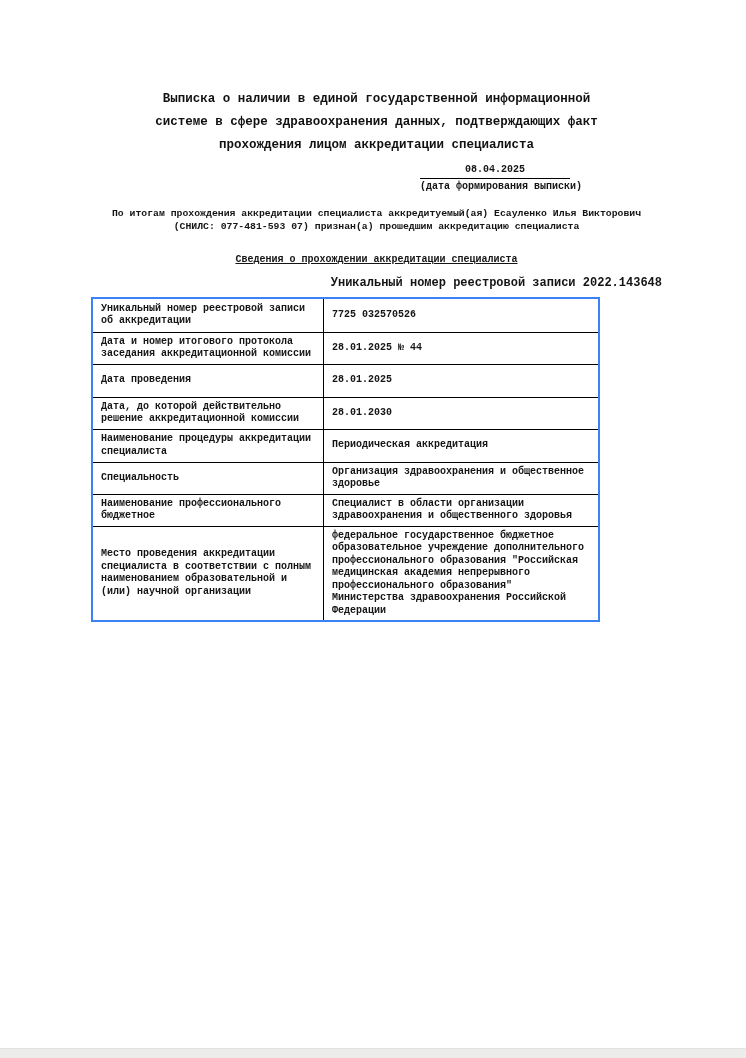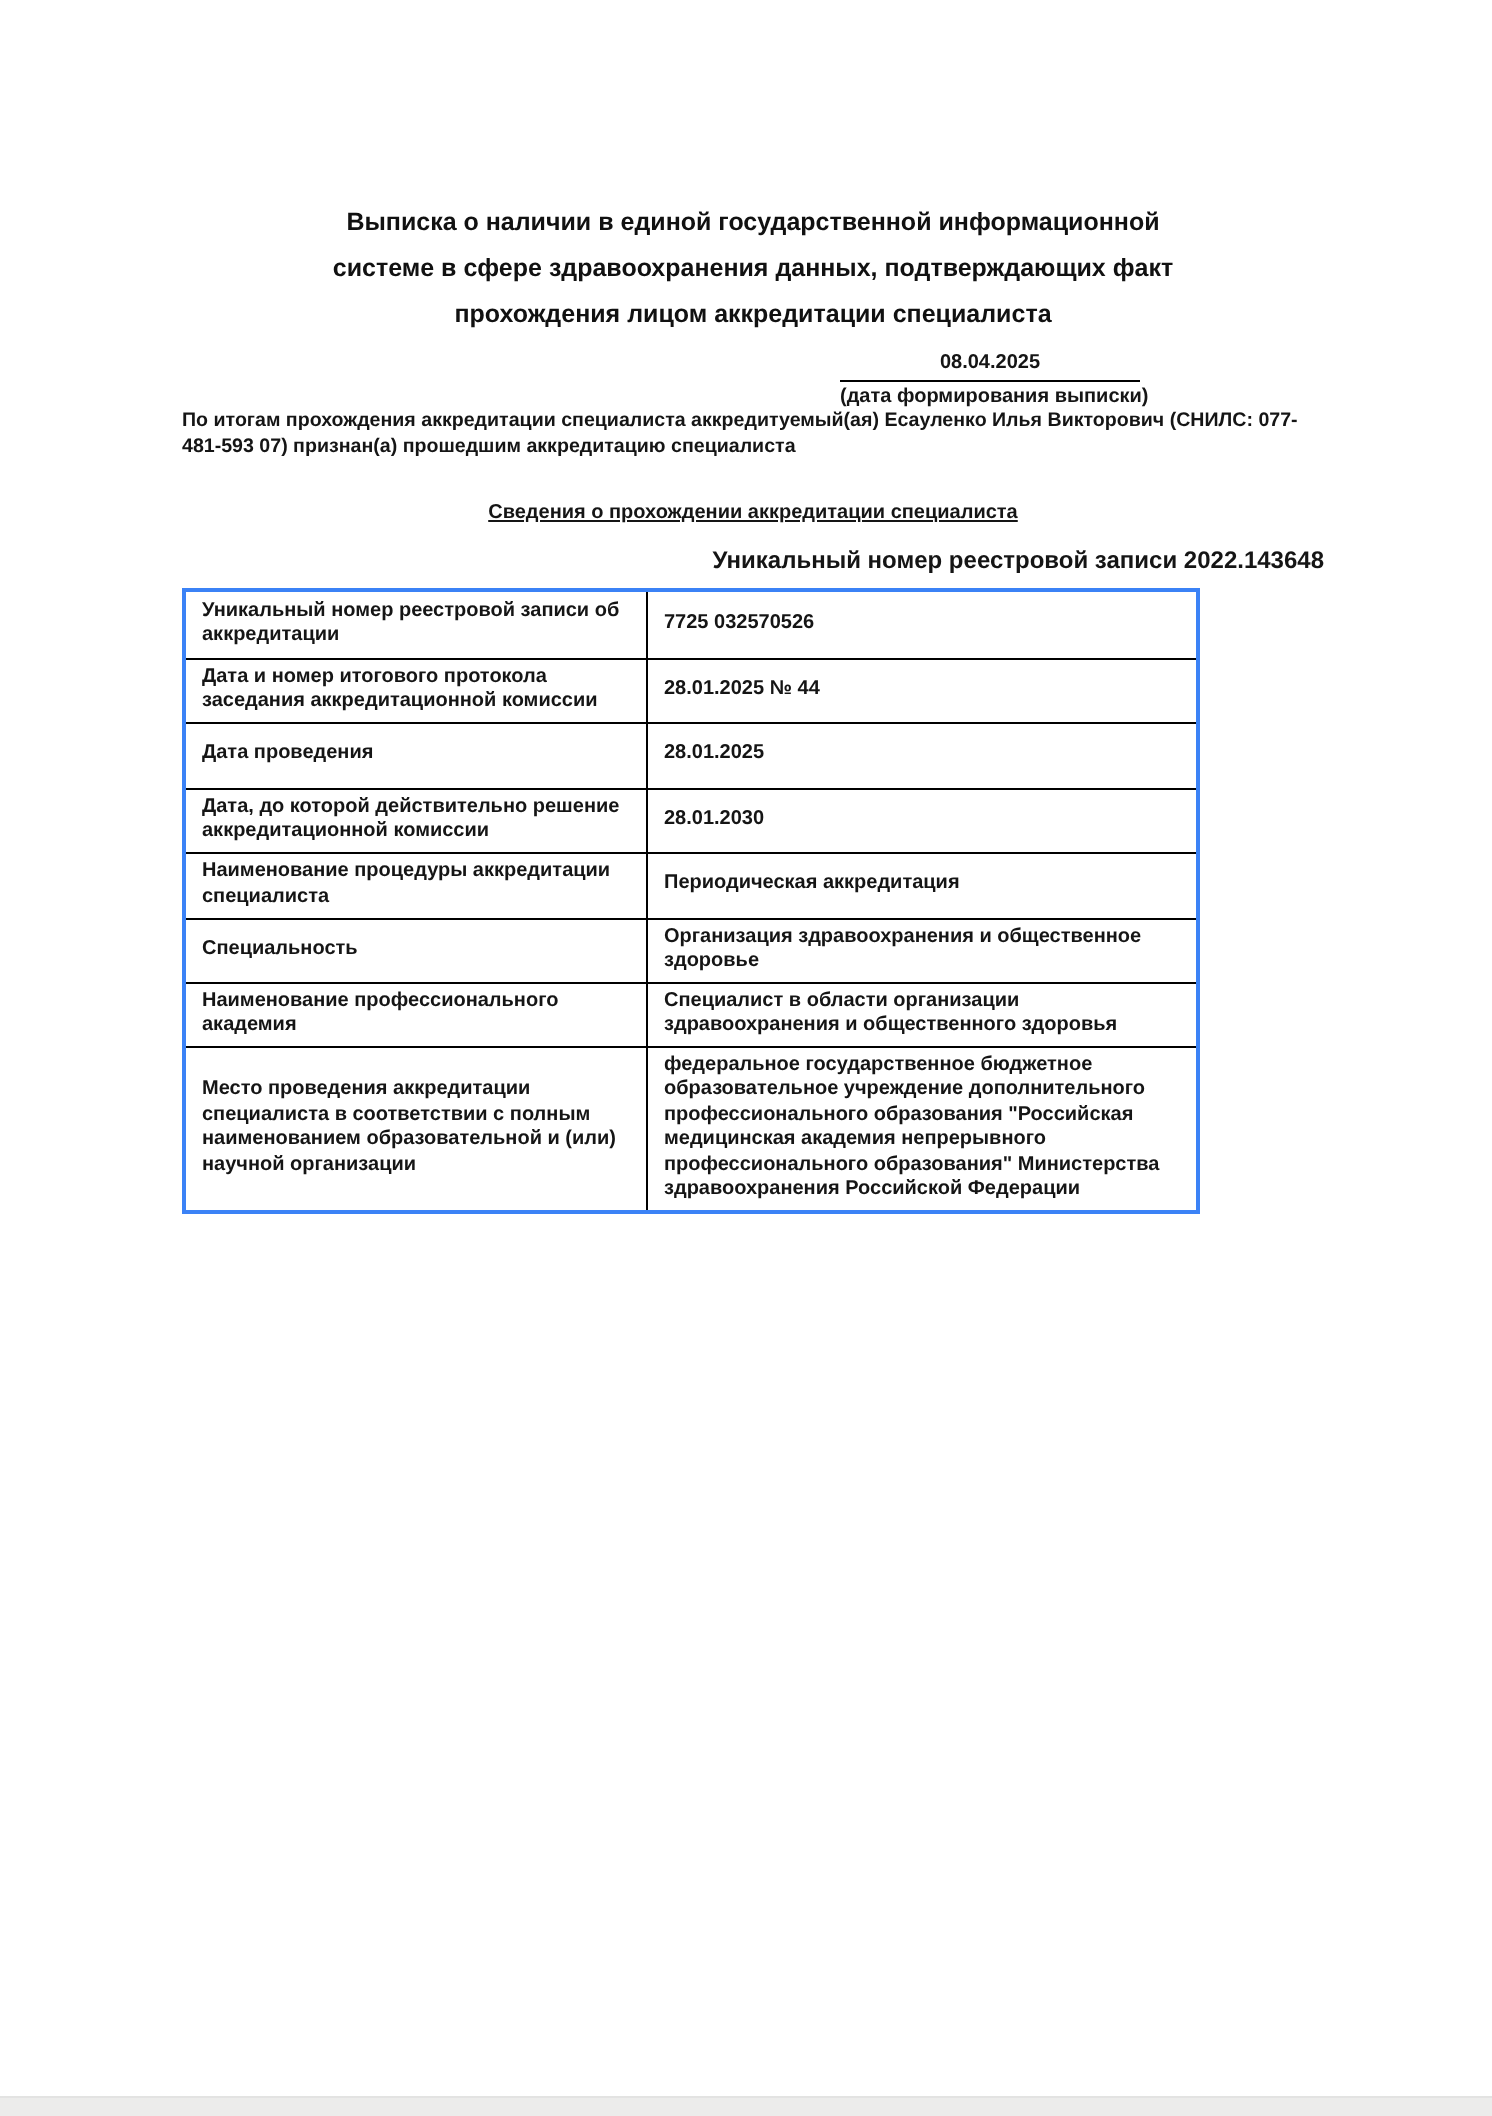--- a/index.html
+++ b/index.html
@@ -19,9 +19,10 @@
   }
   .content {
     position: absolute;
-    top: 12px;
+    top: 0;
     left: 91px;
     width: 571px;
+    font-family: Liberation Mono, monospace;
   }
   .doc-title {
     padding-top: 88px;

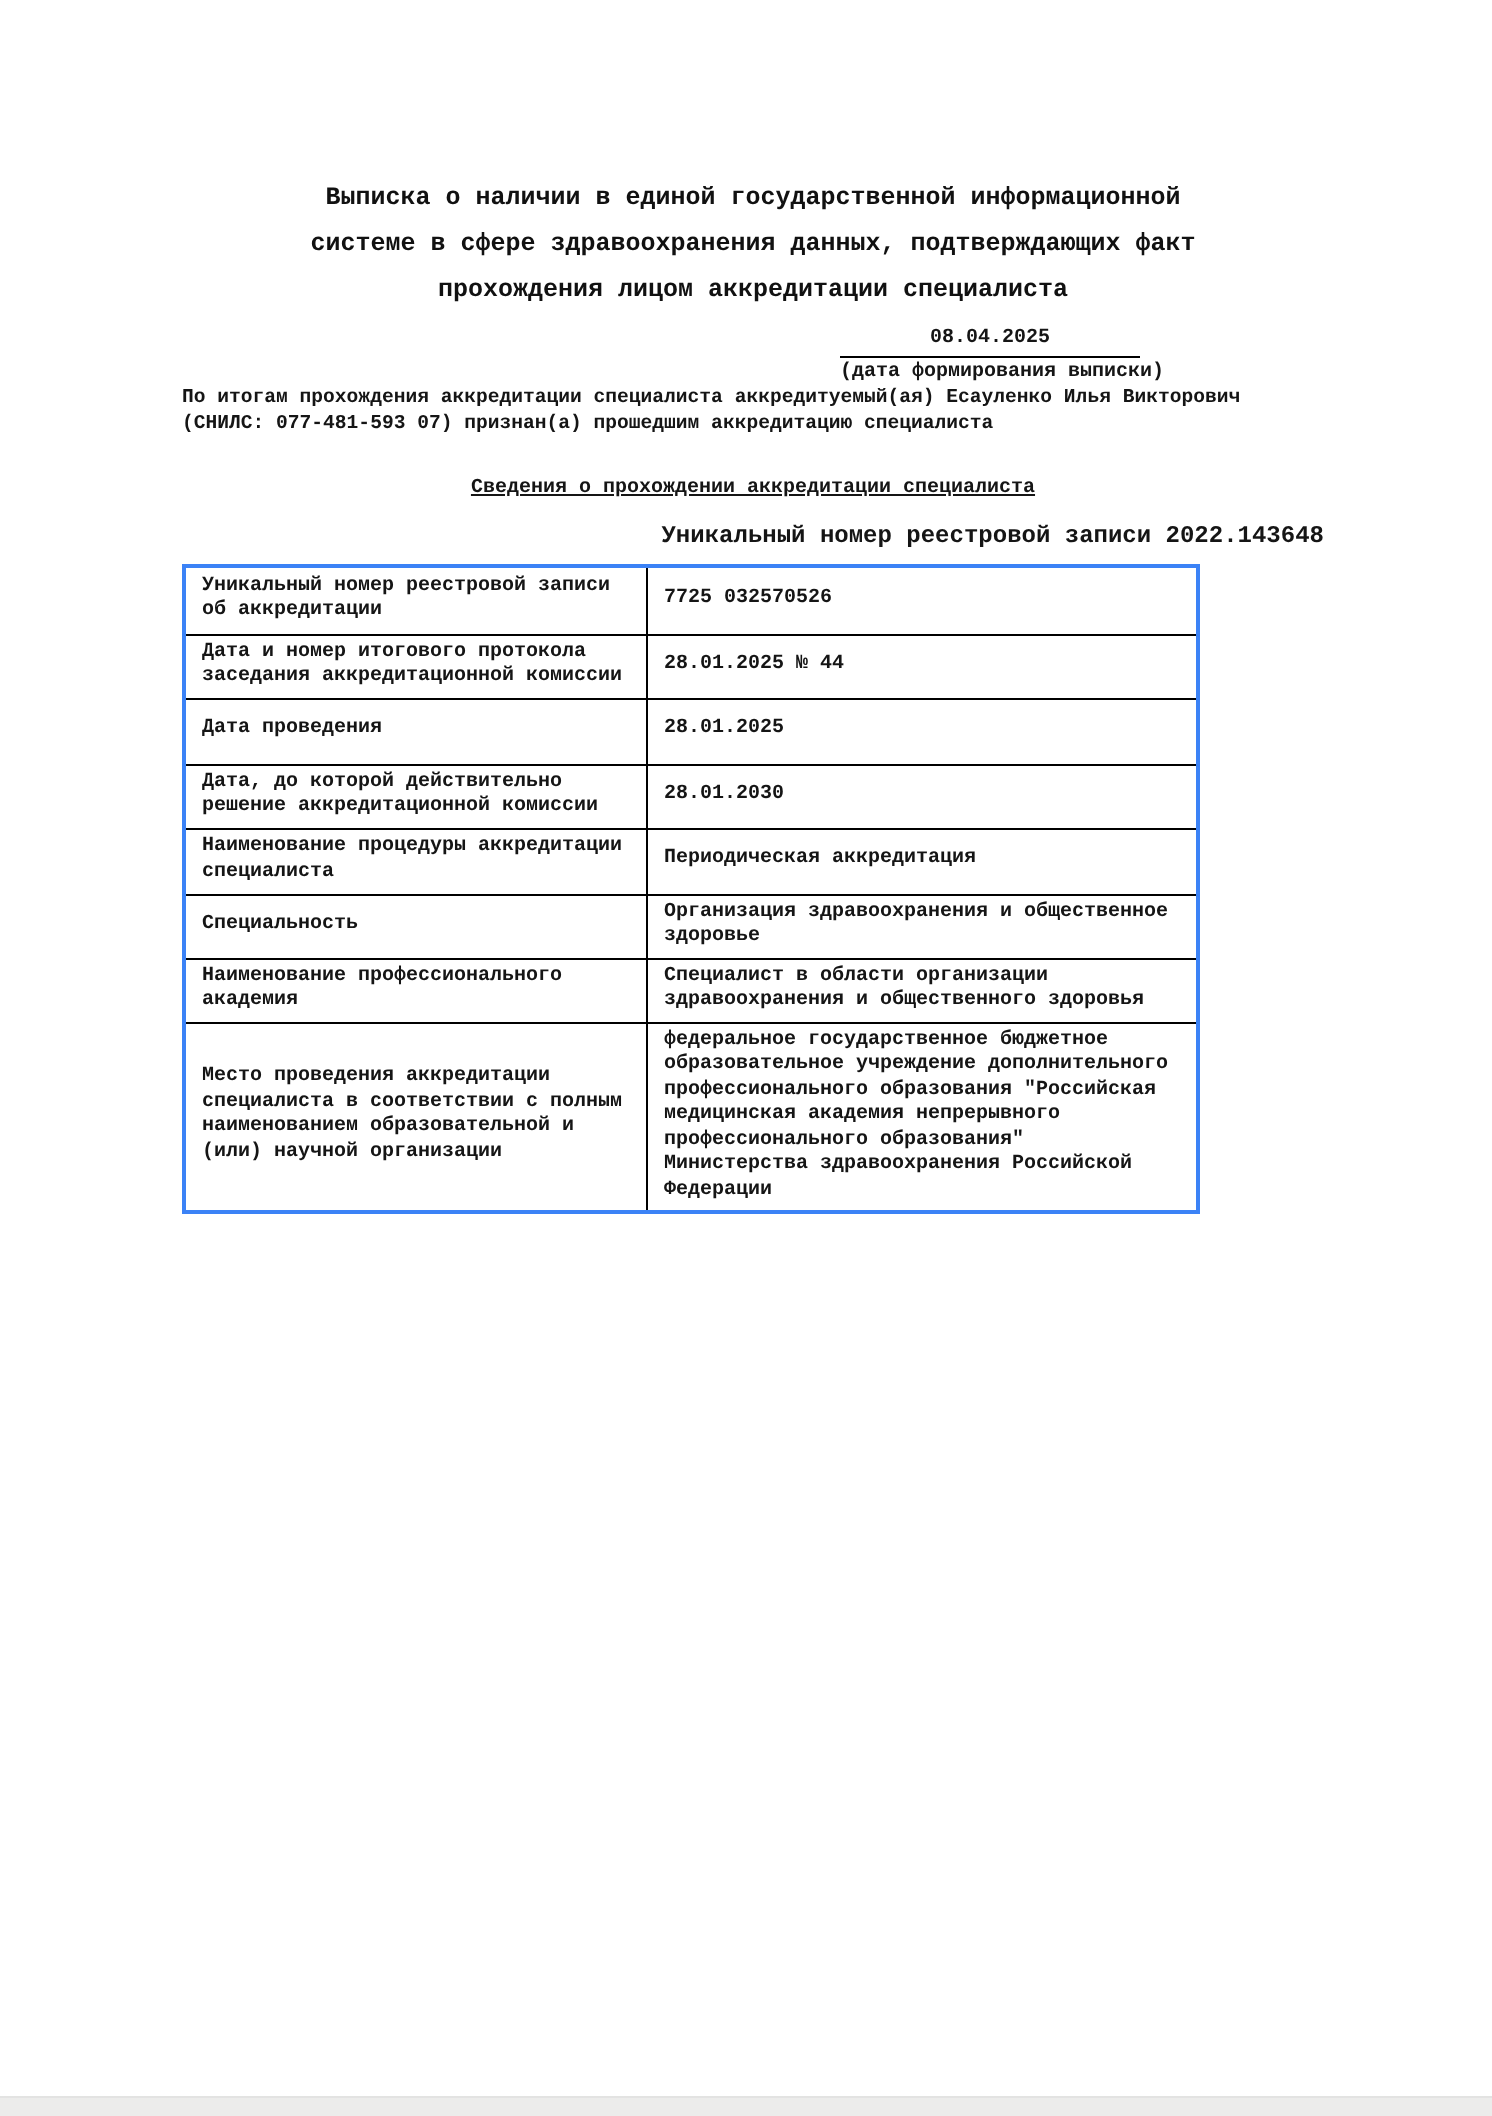--- a/index.html
+++ b/index.html
@@ -50,7 +50,8 @@
     white-space: nowrap;
   }
   .intro {
-    margin-top: 0;
+    margin-top: 15px;
+    text-align: center;
     font-size: 9.8px;
     line-height: 12.5px;
   }

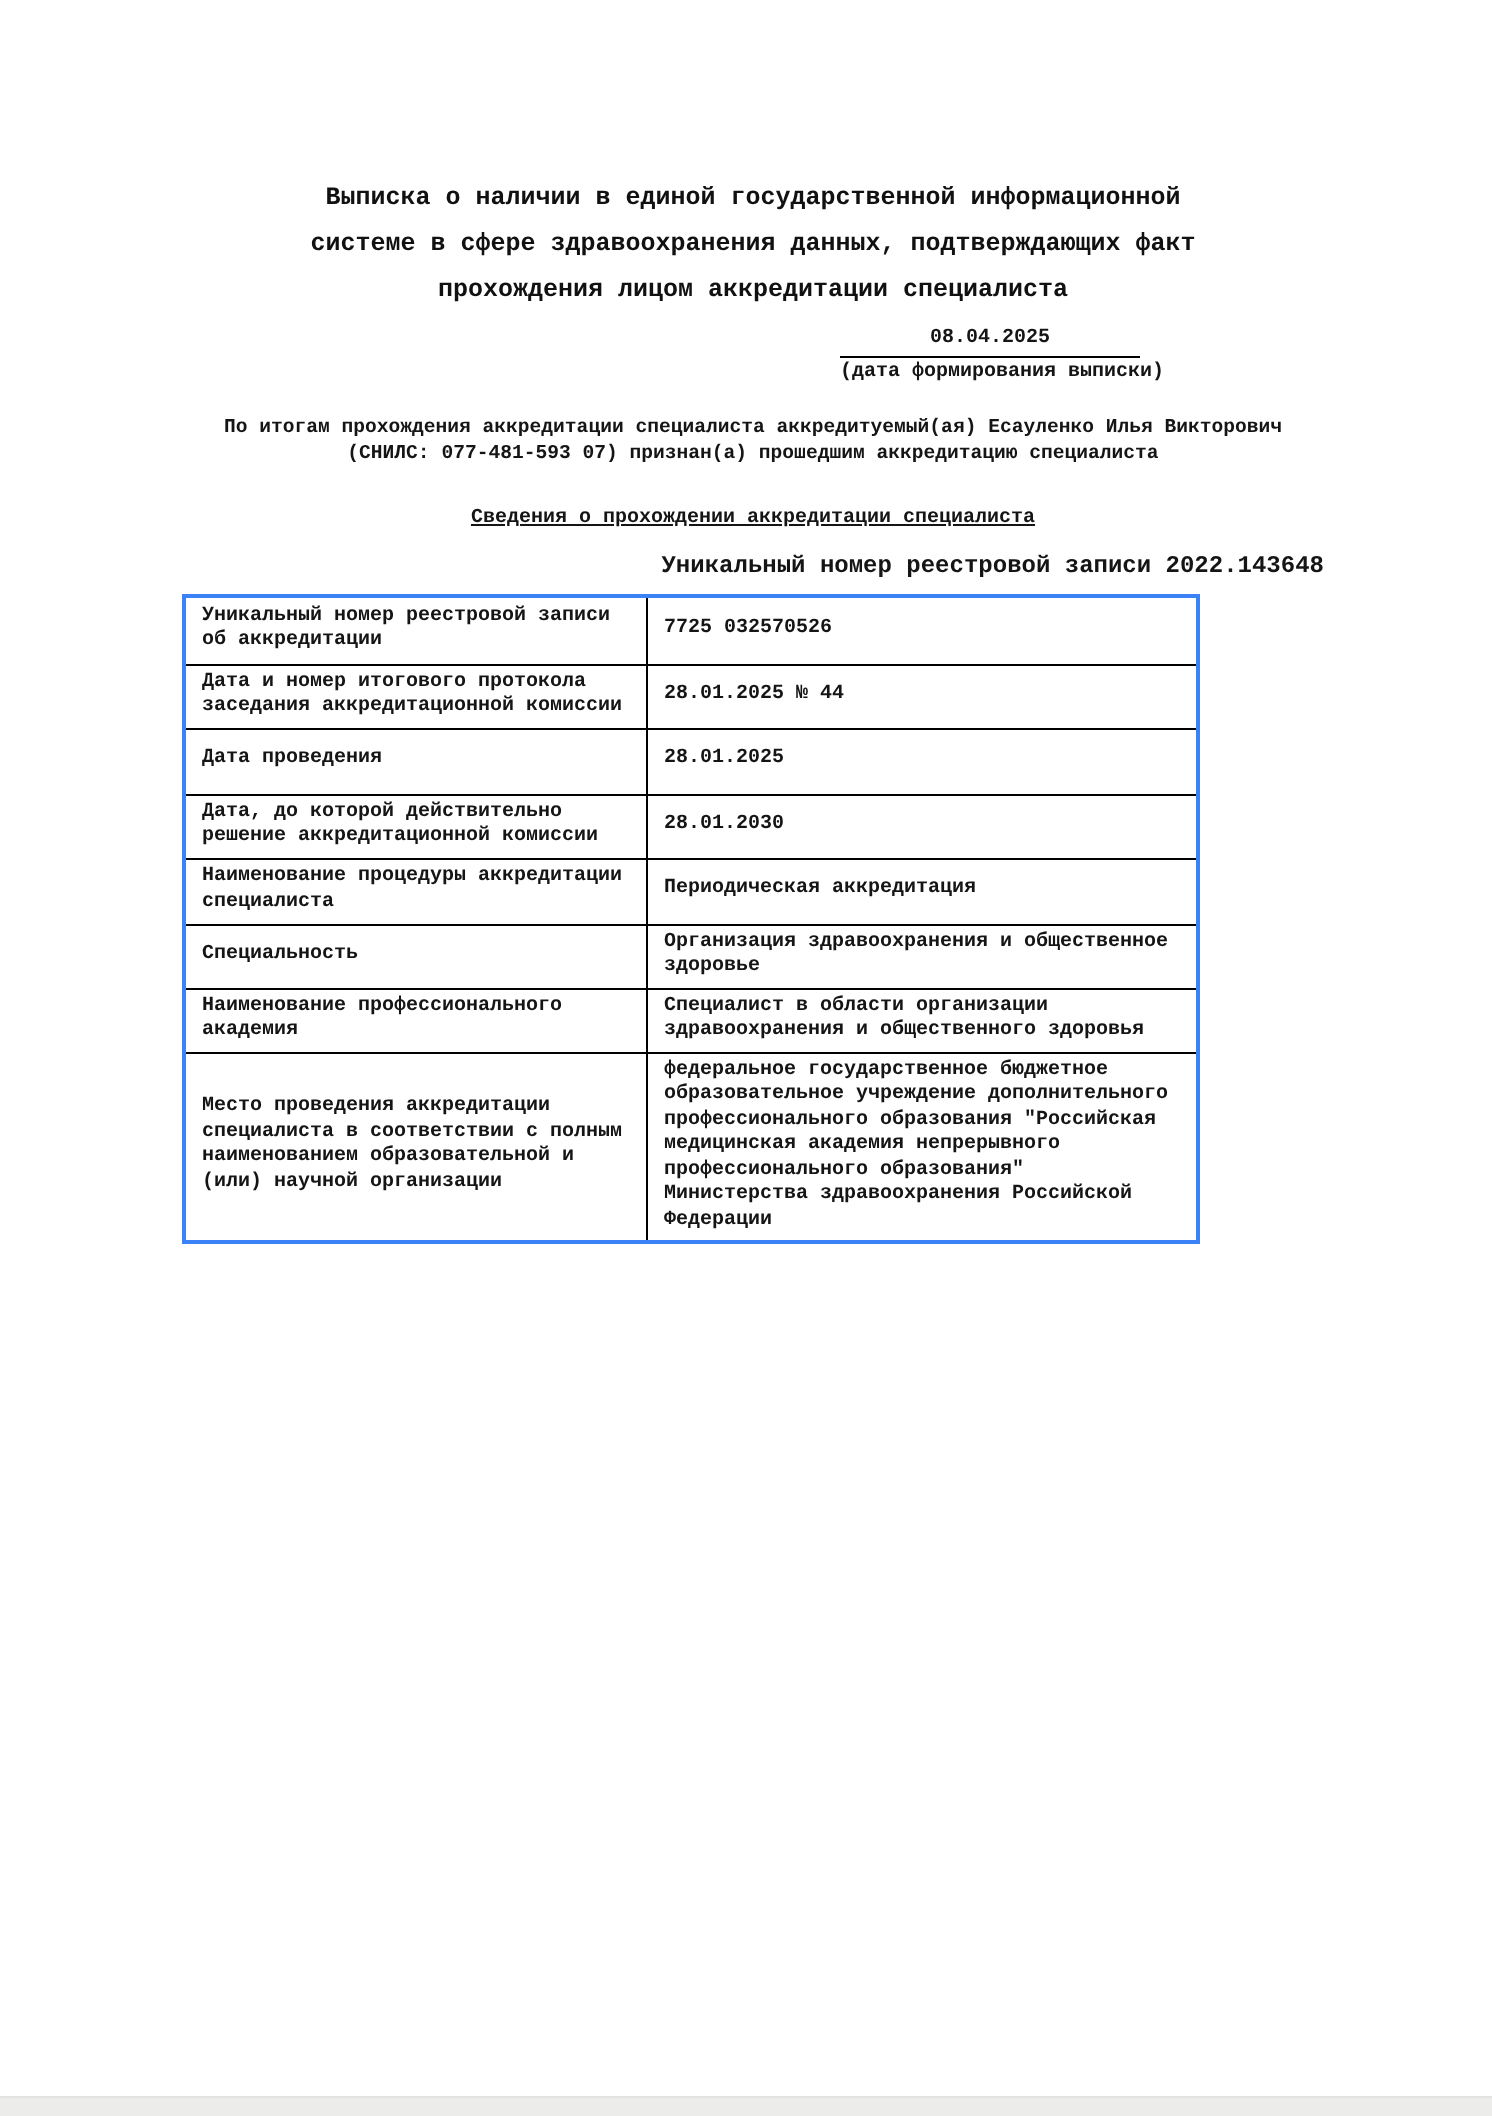--- a/index.html
+++ b/index.html
@@ -154,7 +154,7 @@
           <td class="val">Организация здравоохранения и общественное здоровье</td>
         </tr>
         <tr>
-          <td class="lbl">Наименование профессионального академия</td>
+          <td class="lbl">Наименование профессионального бюджетное</td>
           <td class="val">Специалист в области организации здравоохранения и общественного здоровья</td>
         </tr>
         <tr>

